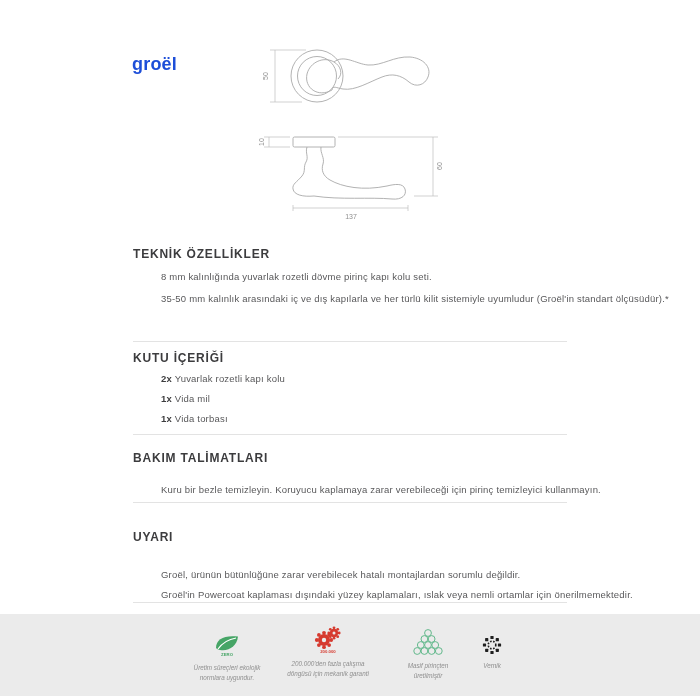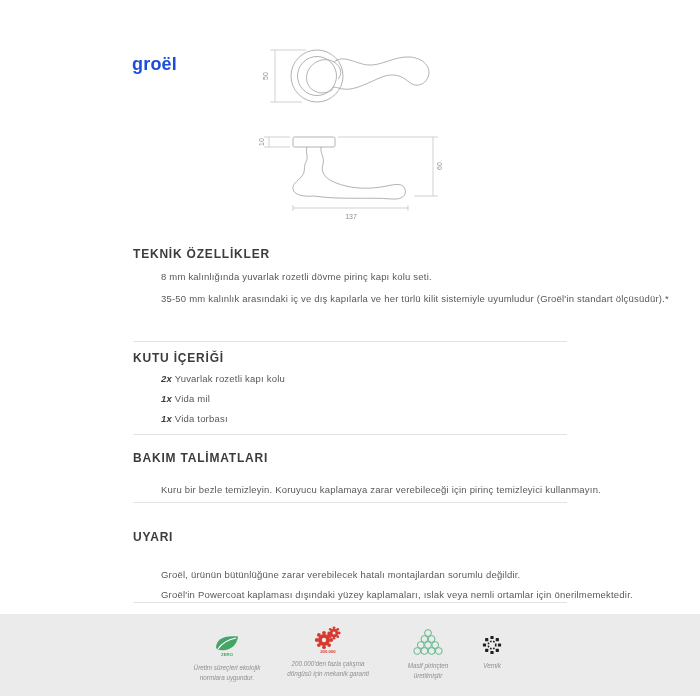--- a/index.html
+++ b/index.html
@@ -21,7 +21,7 @@
     position:absolute; left:133px;
     font-size:9.5px; color:#58585a; letter-spacing:0.2px; white-space:nowrap;margin-left:28px;
   }
-  .qty { font-weight:bold; color:#3c3c3e;font-style:italic; }
+  .qty { font-weight:bold; color:#3c3c3e; }
   .sep { position:absolute; left:133px; width:434px; height:1px; background:#e3e3e3; }
   .band { position:absolute; left:0; top:614px; width:700px; height:82px; background:#ebebeb; }
   .badge { position:absolute; transform:translateX(-50%); text-align:center; }

